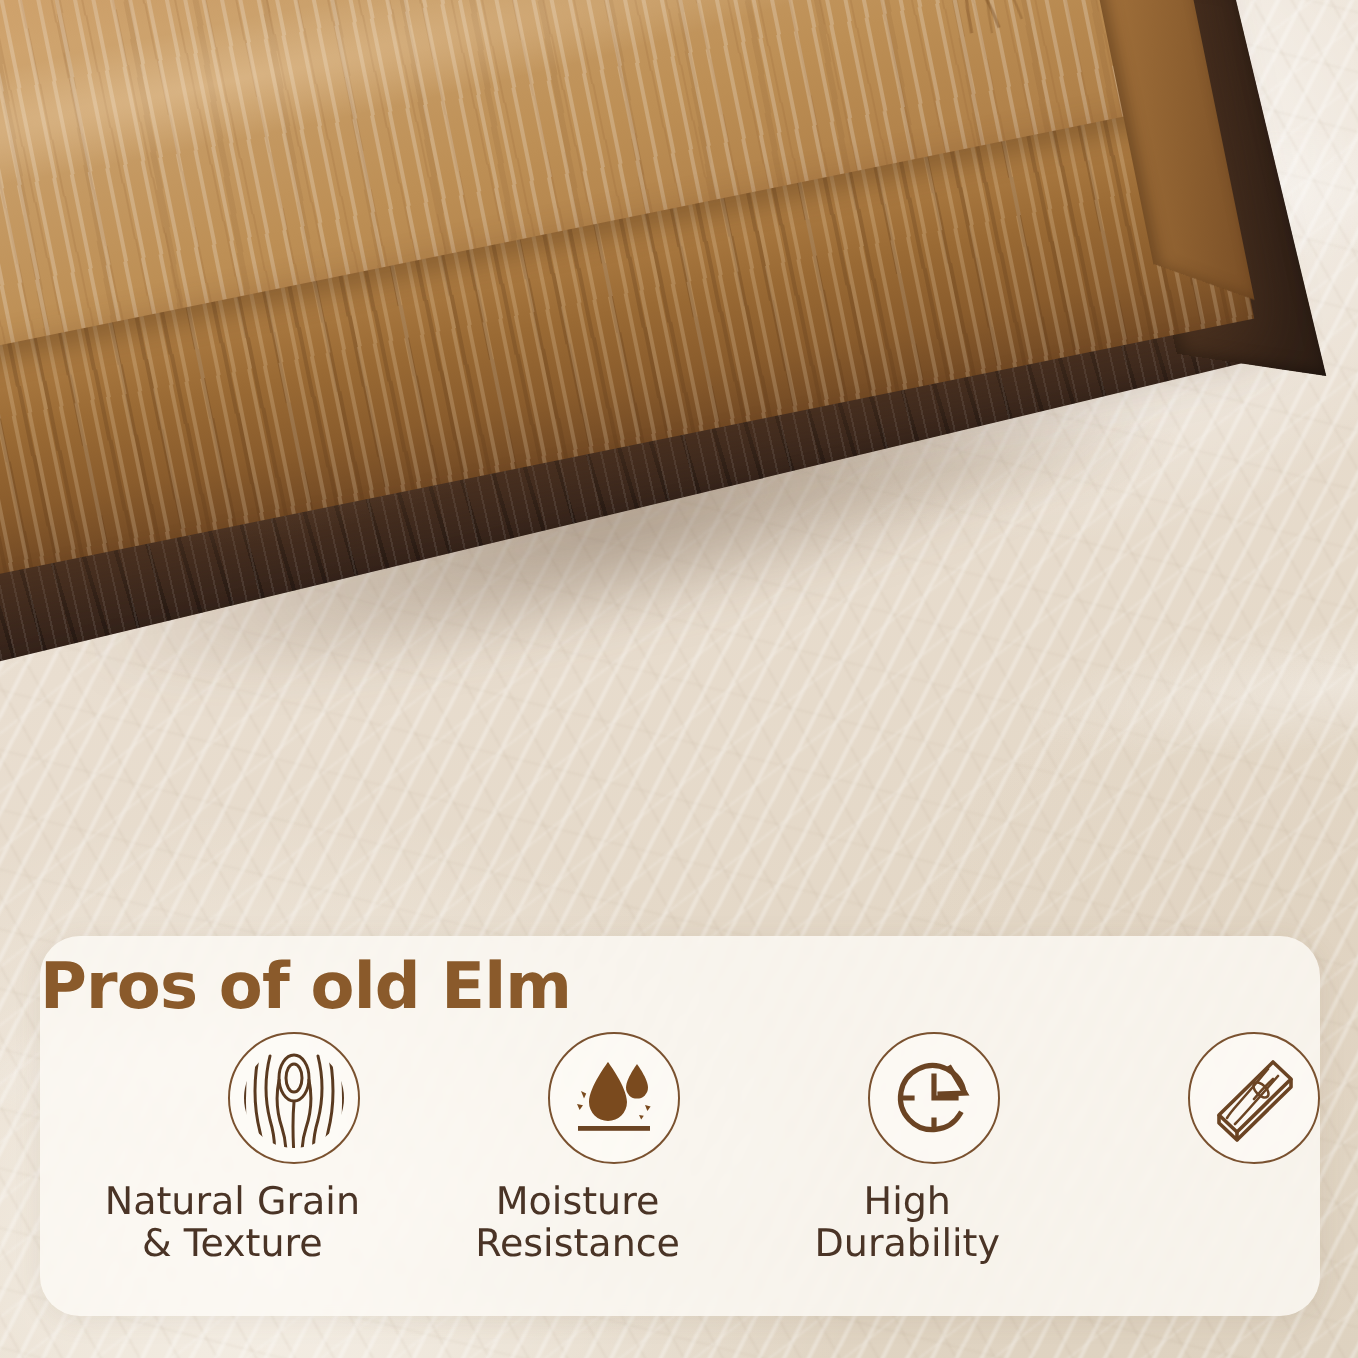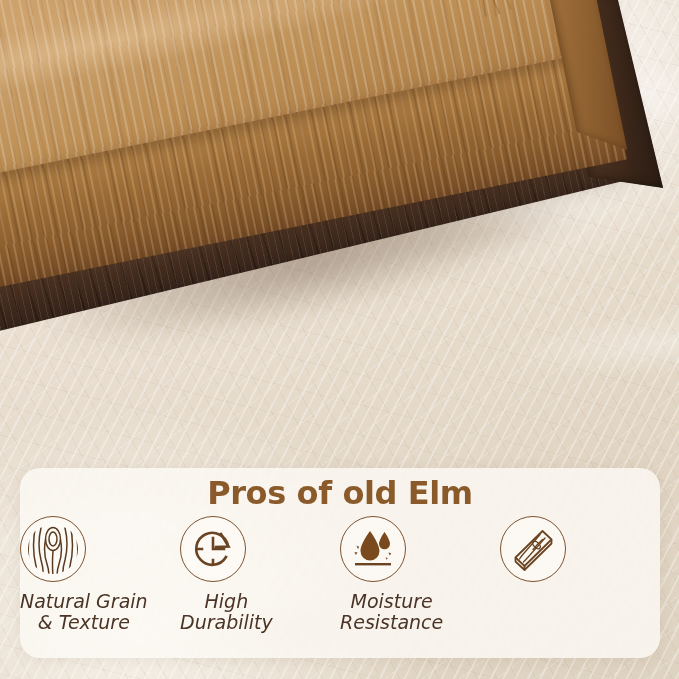--- a/index.html
+++ b/index.html
@@ -157,7 +157,7 @@
 
   .card-title {
     position:absolute; left:0; right:0; top:6px;
-    text-align:center;
+    text-align:left;
     font-size:32px;
     font-weight:bold;
     letter-spacing:-.4px;

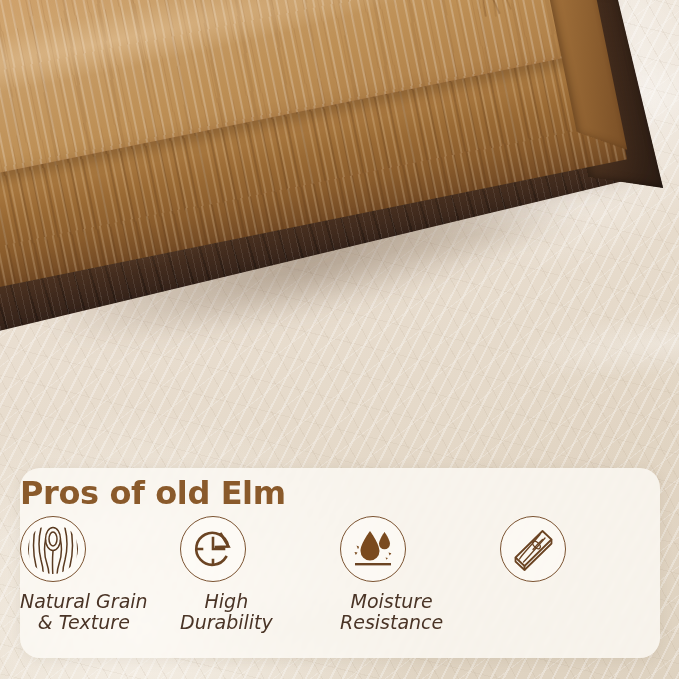--- a/index.html
+++ b/index.html
@@ -173,8 +173,7 @@
     flex:1 1 0;
     display:flex;
     flex-direction:column;
-    align-items:flex-start;
-    font-style:italic;
+    align-items:flex-end;
   }
   .icon-circle {
     width:66px; height:66px;

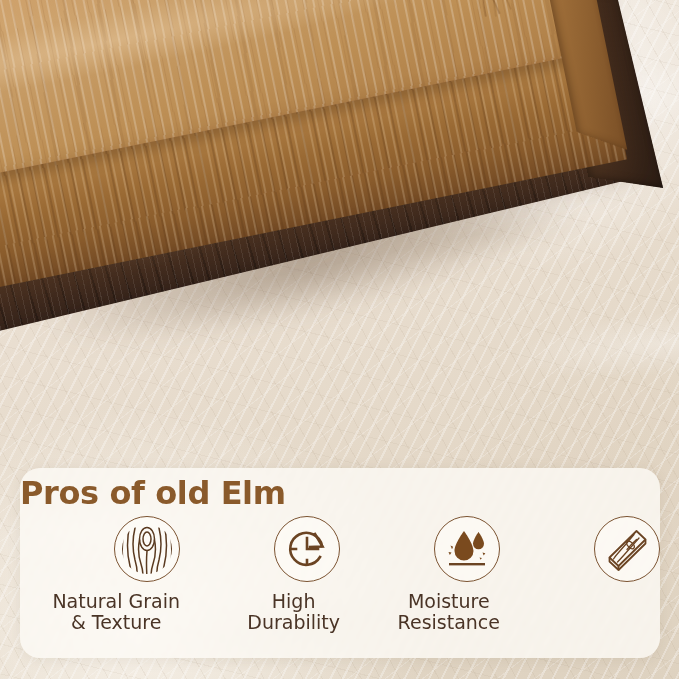--- a/index.html
+++ b/index.html
@@ -262,22 +262,6 @@
 
         <div class="feature">
           <div class="icon-circle">
-            <svg width="46" height="46" viewBox="0 0 46 46">
-              <g fill="none" stroke="#6b4423" stroke-width="2.6" stroke-linecap="square">
-                <path d="M38 20 A16 16 0 1 0 36 31"></path>
-                <path d="M31 8 L38.5 20.5 L26 21" stroke-width="2.6" stroke-linejoin="miter"></path>
-                <path d="M23 12 L23 23 L34 23"></path>
-                <path d="M23 34 L23 38"></path>
-                <path d="M12 23 L8 23"></path>
-              </g>
-            </svg>
-          </div>
-          <div class="feature-label">High
-Durability</div>
-        </div>
-
-        <div class="feature">
-          <div class="icon-circle">
             <svg width="48" height="48" viewBox="0 0 48 48">
               <g fill="#7a4a1e">
                 <path d="M21 6 C21 6 30.5 18.5 30.5 26 A9.5 9.5 0 1 1 11.5 26 C11.5 18.5 21 6 21 6 Z"></path>
@@ -296,6 +280,22 @@
 
         <div class="feature">
           <div class="icon-circle">
+            <svg width="46" height="46" viewBox="0 0 46 46">
+              <g fill="none" stroke="#6b4423" stroke-width="2.6" stroke-linecap="square">
+                <path d="M38 20 A16 16 0 1 0 36 31"></path>
+                <path d="M31 8 L38.5 20.5 L26 21" stroke-width="2.6" stroke-linejoin="miter"></path>
+                <path d="M23 12 L23 23 L34 23"></path>
+                <path d="M23 34 L23 38"></path>
+                <path d="M12 23 L8 23"></path>
+              </g>
+            </svg>
+          </div>
+          <div class="feature-label">High
+Durability</div>
+        </div>
+
+        <div class="feature">
+          <div class="icon-circle">
             <svg width="48" height="48" viewBox="0 0 48 48">
               <g fill="none" stroke="#6b4423" stroke-width="1.8" stroke-linejoin="round">
                 <path d="M33.5 6 L42.5 14.5 L15.5 41 L6.5 32.5 Z"></path>

